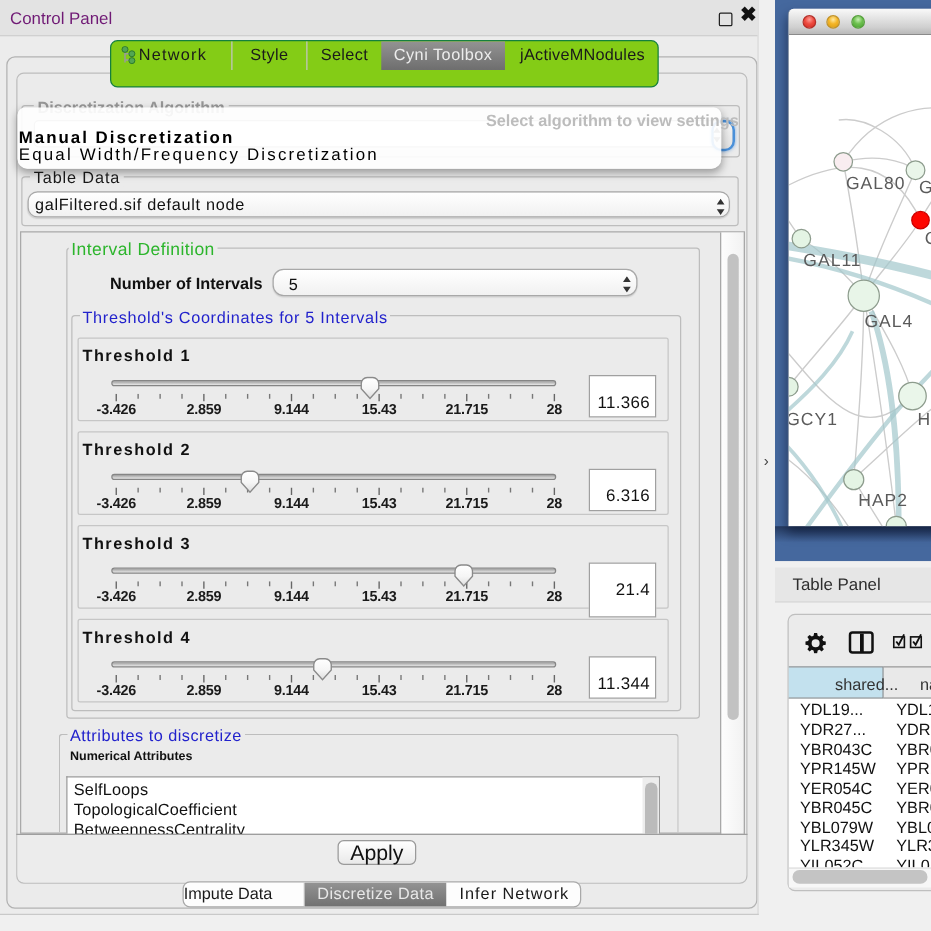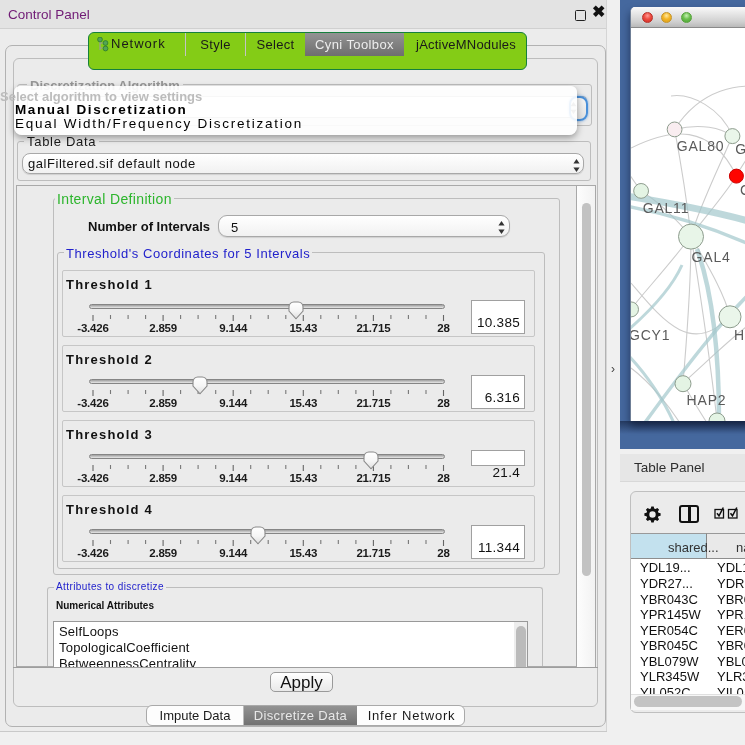--- a/index.html
+++ b/index.html
@@ -376,7 +376,7 @@
   </div>
 
   <div class="abs" style="left:14px;top:86px;width:563px;height:49px;background:rgba(255,255,255,0.9);border-radius:6px 6px 8px 8px;box-shadow:0 3px 7px rgba(0,0,0,0.35);"></div>
-  <div class="txt" style="left:0;top:89px;width:591px;text-align:left;font-size:13px;font-weight:bold;color:#bcbcbc;">Select algorithm to view settings</div>
+  <div class="txt" style="left:0;top:89px;width:591px;text-align:right;font-size:13px;font-weight:bold;color:#bcbcbc;">Select algorithm to view settings</div>
   <div class="txt" style="left:15px;top:102px;font-size:13.5px;font-weight:bold;letter-spacing:1.6px;color:#000;">Manual Discretization</div>
   <div class="txt" style="left:15px;top:116px;font-size:13.5px;letter-spacing:1.75px;color:#000;">Equal Width/Frequency Discretization</div>
 

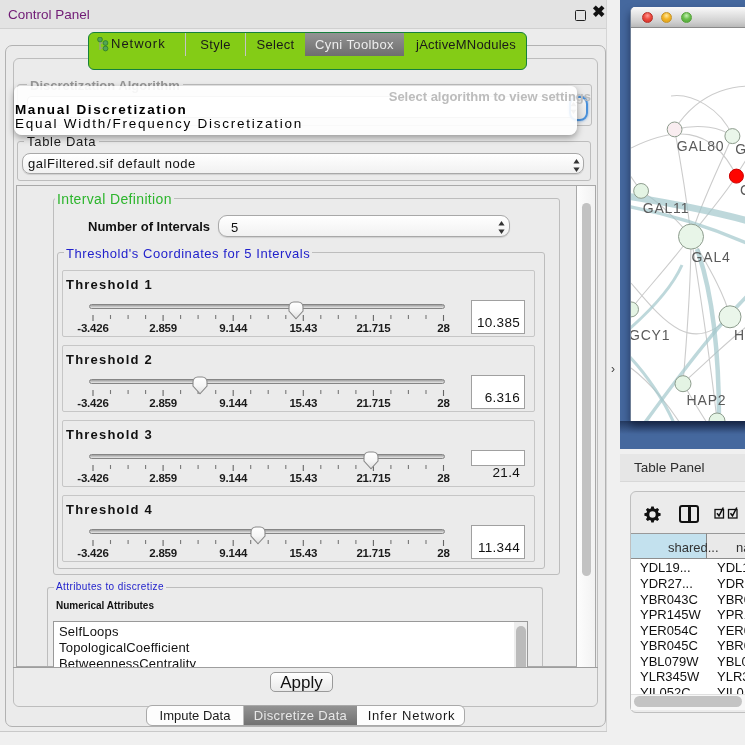--- a/index.html
+++ b/index.html
@@ -203,7 +203,7 @@
         </linearGradient>
       </defs>
     </svg>
-  <div class="abs" style="left:471px;top:300px;width:54px;height:34px;background:#fff;border:1px solid #a0a0a0;box-sizing:border-box;text-align:right;"><span style="font-size:13.5px;color:#111;position:relative;top:12px;right:4px;letter-spacing:0.3px;">10.385</span></div>
+  <div class="abs" style="left:471px;top:300px;width:54px;height:34px;background:#fff;border:1px solid #a0a0a0;box-sizing:border-box;text-align:right;"><span style="font-size:13.5px;color:#111;position:relative;top:12px;right:4px;letter-spacing:0.3px;">11.366</span></div>
 
   <div class="abs" style="left:62px;top:345px;width:473px;height:67px;border:1px solid #c6c6c6;border-radius:2px;box-sizing:border-box;background:#ebebeb;"></div>
   <div class="txt" style="left:66px;top:352px;font-size:13px;font-weight:bold;letter-spacing:1.2px;color:#111;">Threshold 2</div>

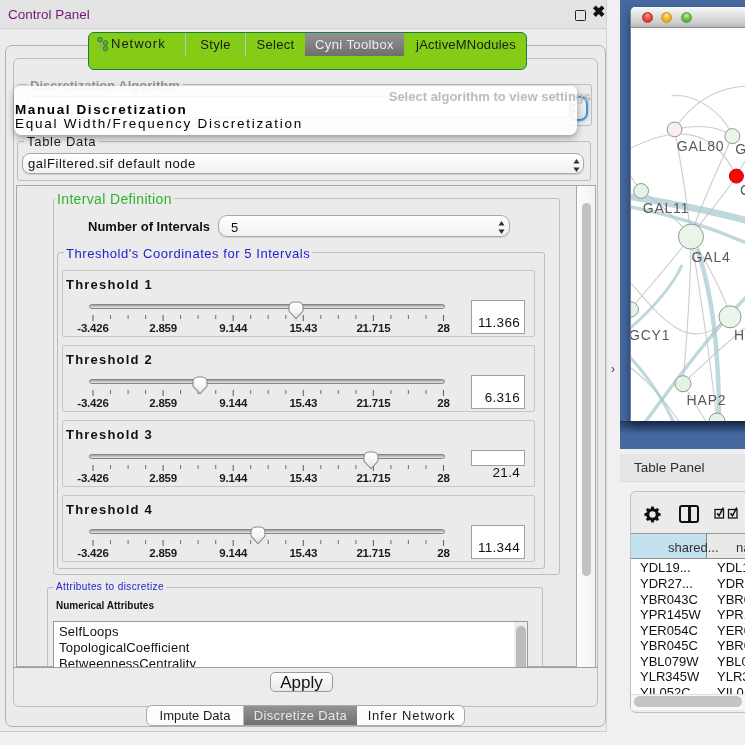--- a/index.html
+++ b/index.html
@@ -291,7 +291,7 @@
         </linearGradient>
       </defs>
     </svg>
-  <div class="abs" style="left:471px;top:450px;width:54px;height:16px;background:#fff;border:1px solid #a0a0a0;box-sizing:border-box;text-align:right;"><span style="font-size:13.5px;color:#111;position:relative;top:12px;right:4px;letter-spacing:0.3px;">21.4</span></div>
+  <div class="abs" style="left:471px;top:450px;width:54px;height:44px;background:#fff;border:1px solid #a0a0a0;box-sizing:border-box;text-align:right;"><span style="font-size:13.5px;color:#111;position:relative;top:12px;right:4px;letter-spacing:0.3px;">21.4</span></div>
 
   <div class="abs" style="left:62px;top:495px;width:473px;height:67px;border:1px solid #c6c6c6;border-radius:2px;box-sizing:border-box;background:#ebebeb;"></div>
   <div class="txt" style="left:66px;top:502px;font-size:13px;font-weight:bold;letter-spacing:1.2px;color:#111;">Threshold 4</div>

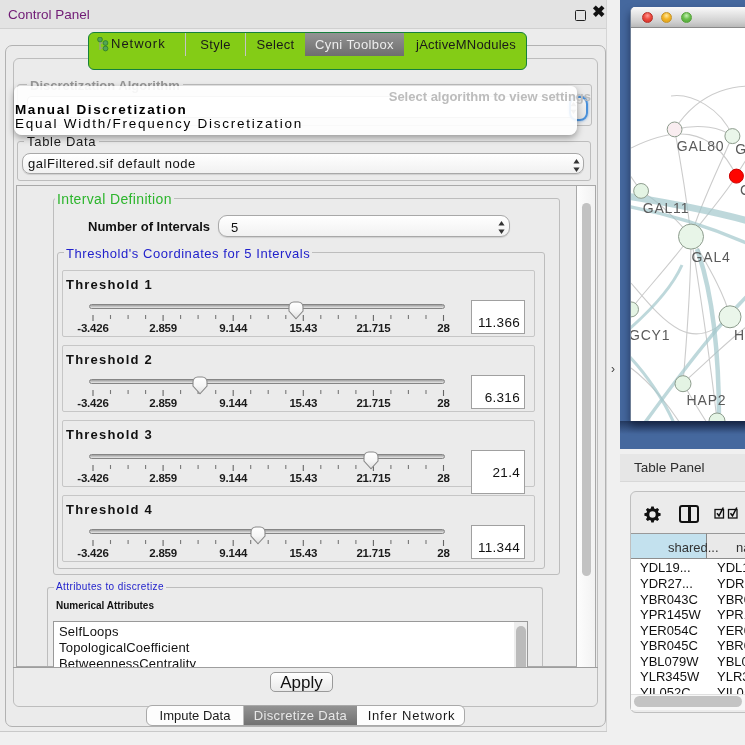--- a/index.html
+++ b/index.html
@@ -338,7 +338,7 @@
   <div class="abs" style="left:471px;top:525px;width:54px;height:34px;background:#fff;border:1px solid #a0a0a0;box-sizing:border-box;text-align:right;"><span style="font-size:13.5px;color:#111;position:relative;top:12px;right:4px;letter-spacing:0.3px;">11.344</span></div>
 
   <div class="abs" style="left:47px;top:587px;width:496px;height:79px;border:1px solid #bdbdbd;border-top-left-radius:3px;border-top-right-radius:3px;border-bottom:none;box-sizing:border-box;"></div>
-  <div class="txt" style="left:54px;top:581px;font-size:10px;letter-spacing:0.4px;color:#2222cc;background:#ebebeb;padding:0 2px;">Attributes to discretize</div>
+  <div class="txt" style="left:54px;top:581px;font-size:13px;letter-spacing:0.4px;color:#2222cc;background:#ebebeb;padding:0 2px;">Attributes to discretize</div>
   <div class="txt" style="left:56px;top:600px;font-size:10px;font-weight:bold;color:#111;">Numerical Attributes</div>
   <div class="abs" style="left:53px;top:621px;width:475px;height:46px;background:#fff;border:1px solid #999;border-bottom:none;box-sizing:border-box;"></div>
   <div class="txt" style="left:59px;top:624px;font-size:13px;letter-spacing:0.2px;color:#111;">SelfLoops</div>

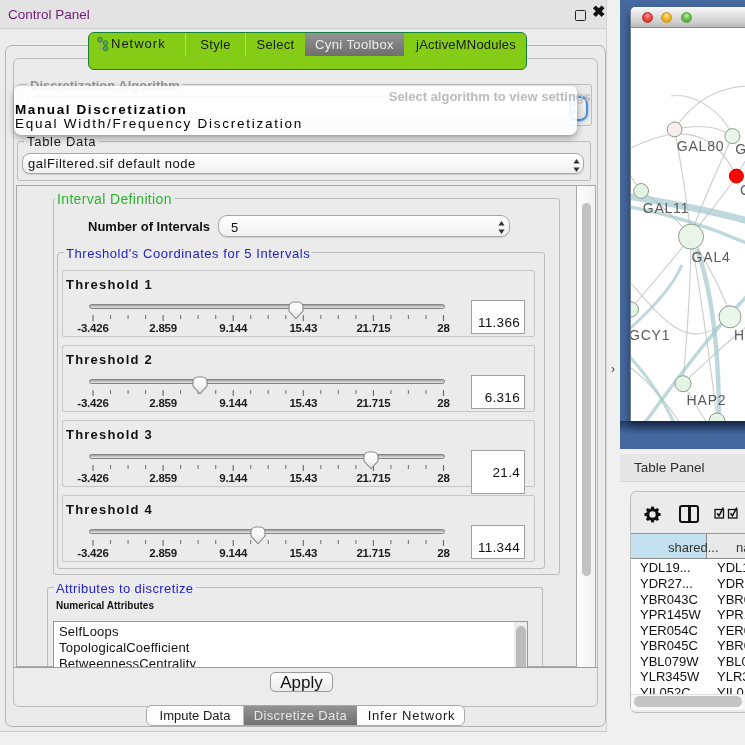--- a/index.html
+++ b/index.html
@@ -354,7 +354,7 @@
     <span style="font-size:17px;color:#111;position:relative;top:0px;">Apply</span></div>
 
   <div class="abs" style="left:146px;top:705px;width:319px;height:21px;background:#fdfdfd;border:1px solid #a9a9a9;border-radius:6px;box-sizing:border-box;overflow:hidden;">
-    <div class="abs" style="left:0;top:0;width:97px;height:21px;border-right:1px solid #bbb;box-sizing:border-box;text-align:center;"><span style="font-size:13px;color:#1a1a1a;position:relative;top:0px;">Impute Data</span></div>
+    <div class="abs" style="left:0;top:0;width:97px;height:21px;border-right:1px solid #bbb;box-sizing:border-box;text-align:left;"><span style="font-size:13px;color:#1a1a1a;position:relative;top:0px;">Impute Data</span></div>
     <div class="abs" style="left:97px;top:0;width:113px;height:21px;background:linear-gradient(#939393,#6e6e6e);text-align:center;"><span style="font-size:13px;letter-spacing:0.35px;color:#e8e8e8;position:relative;top:0px;">Discretize Data</span></div>
     <div class="abs" style="left:210px;top:0;width:109px;height:21px;text-align:center;"><span style="font-size:13px;letter-spacing:0.8px;color:#1a1a1a;position:relative;top:0px;">Infer Network</span></div>
   </div>

